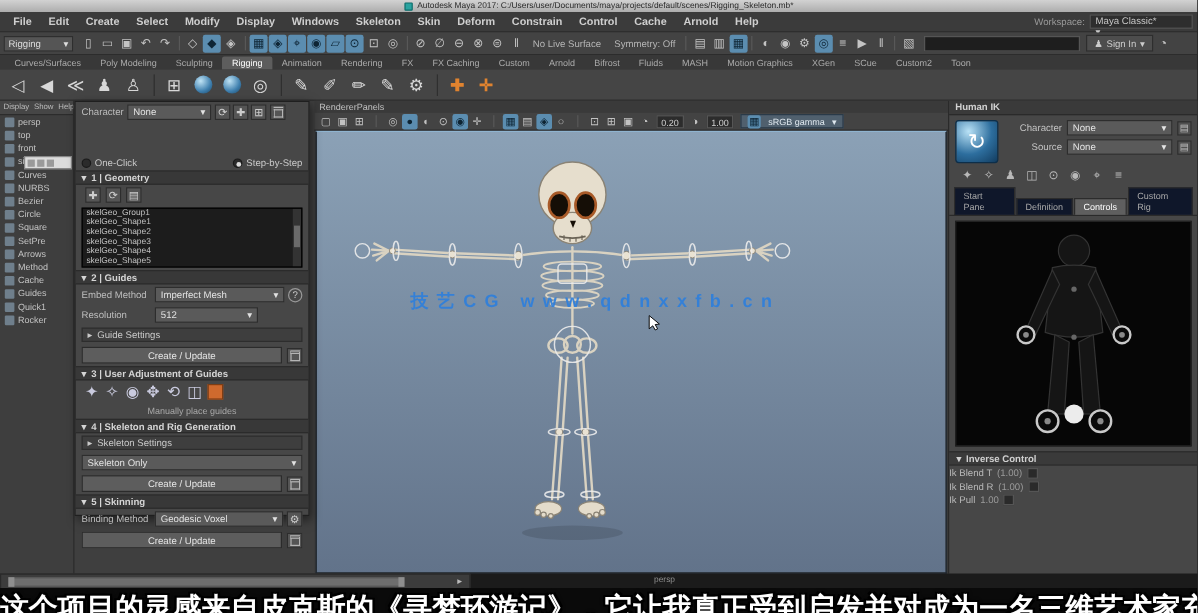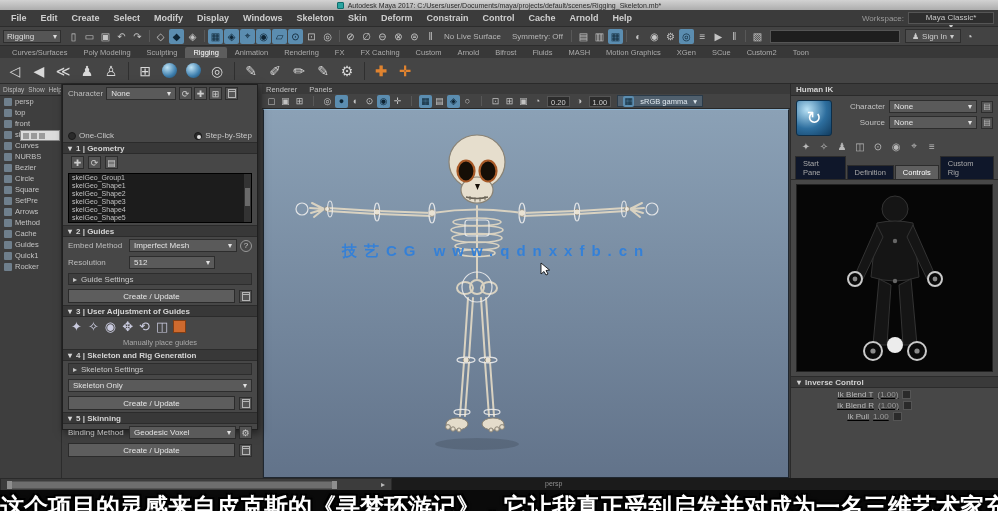--- a/index.html
+++ b/index.html
@@ -18,7 +18,7 @@
   .menubar .spacer { flex:1; }
   .wslabel { font-size:8px; color:#9a9a9a; margin-right:4px; }
   .wsselect { width:86px; height:12px; background:#2e2e2e; border:1px solid #555; color:#c8c8c8;
-    font-size:8px; display:flex; align-items:center; justify-content:space-between; padding:0 4px;flex-direction:column; }
+    font-size:8px; display:flex; align-items:flex-start; justify-content:space-between; padding:0 4px;flex-direction:column; }
 
   .statusline { position:absolute; left:0; top:27px; width:998px; height:19px; background:#434343;
     border-bottom:1px solid #2c2c2c; display:flex; align-items:center; padding:0 3px; gap:1px; }

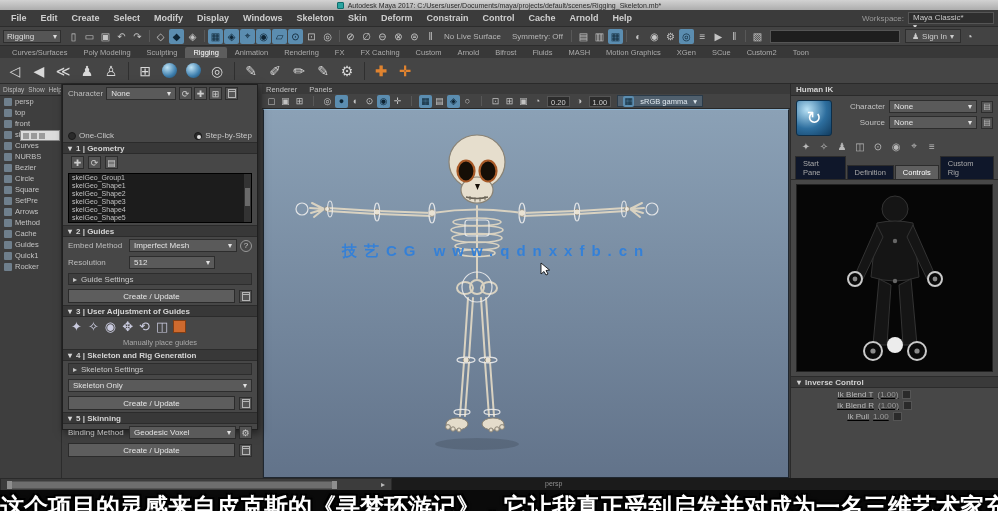--- a/index.html
+++ b/index.html
@@ -64,7 +64,7 @@
 
   
   .viewport { position:absolute; left:262px; top:0; width:528px; height:394px; background:#3a3a3a; }
-  .vpmenus { height:10px; display:flex; gap:12px; align-items:flex-end; padding-left:4px; }
+  .vpmenus { height:10px; display:flex; gap:0; align-items:flex-end; padding-left:4px; }
   .vpmenus span { font-size:7.5px; color:#c0c0c0; }
   .vptoolbar { height:15px; display:flex; align-items:center; gap:1px; padding-left:3px; background:#434343; border-bottom:1px solid #272727; }
   .vic { width:13px; height:13px; display:inline-flex; align-items:center; justify-content:center; font-size:9px; color:#c2c2c2; border-radius:2px; }

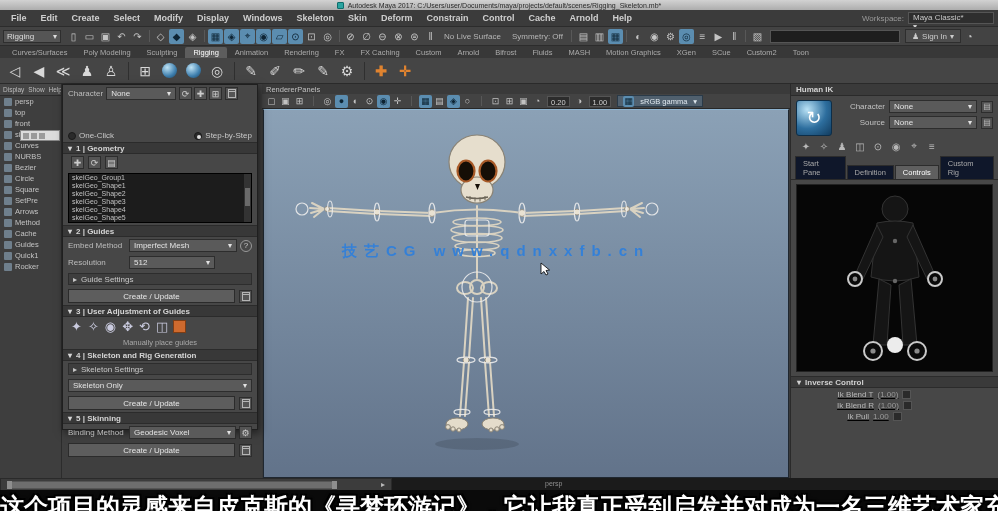--- a/index.html
+++ b/index.html
@@ -134,7 +134,7 @@
   .hik-body { margin:4px 5px 0; height:188px; background:#060606; border:1px solid #222; position:relative; }
   .hik-sec { margin-top:4px; height:12px; background:#3a3a3a; border-top:1px solid #2b2b2b; border-bottom:1px solid #2b2b2b;
     display:flex; align-items:center; gap:4px; padding:0 6px; font-size:8px; color:#d0d0d0; font-weight:bold; }
-  .hik-attr { display:flex; align-items:center; justify-content:center; gap:4px; padding:2px 40px 0 0;text-decoration:underline; }
+  .hik-attr { display:flex; align-items:center; justify-content:flex-start; gap:4px; padding:2px 40px 0 0; }
   .hik-attr .al { font-size:8px; color:#b8b8b8; }
   .hik-attr .av { font-size:8px; color:#9a9a9a; }
   .hik-attr .abox { width:9px; height:9px; background:#2a2a2a; border:1px solid #555; }

